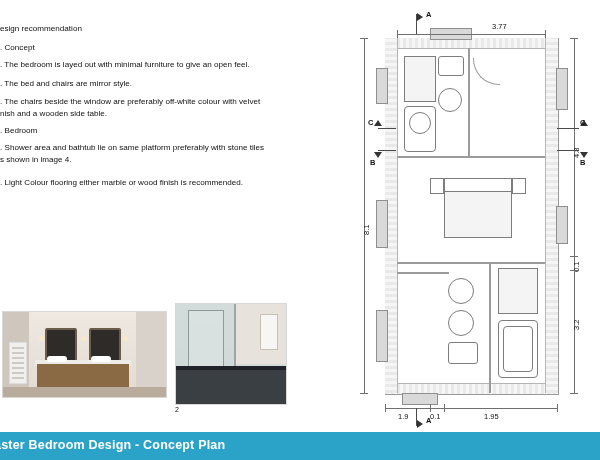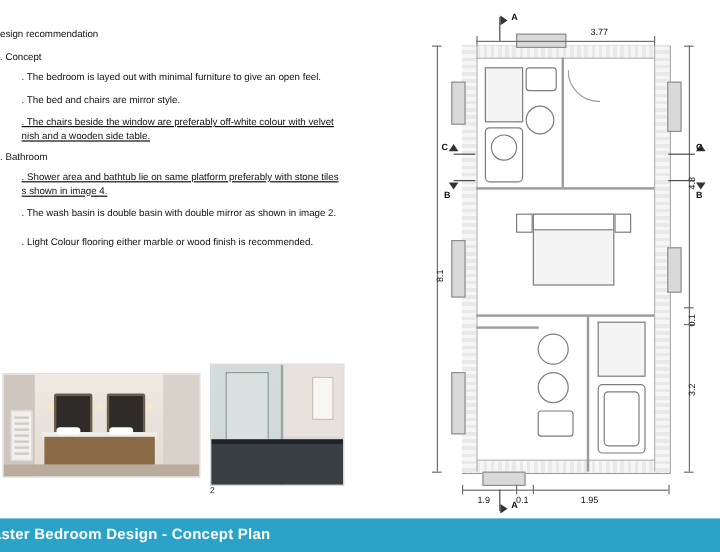--- a/index.html
+++ b/index.html
@@ -18,7 +18,7 @@
   }
   .t-line{
     font-size:8.1px;color:#111;line-height:11.5px;
-    margin:0 0 7px 6px;white-space:pre-wrap;padding-left:18px;
+    margin:0 0 7px 6px;white-space:pre-wrap;
   }
   .t-head{
     font-weight:normal;font-size:8.1px;color:#111;

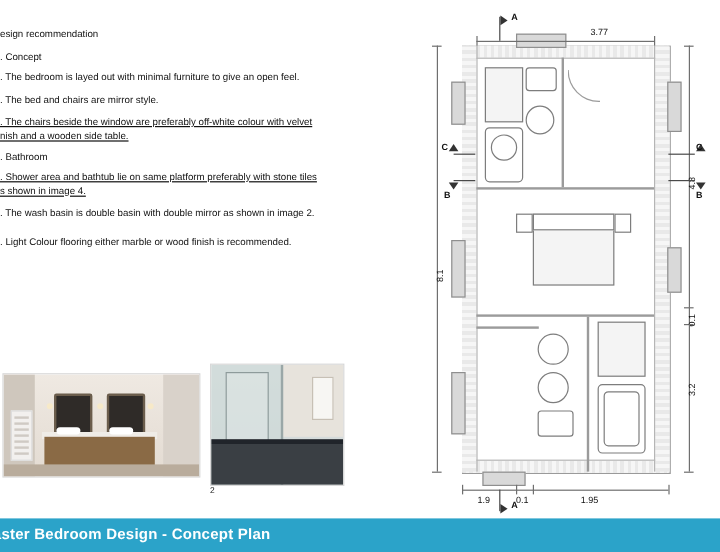--- a/index.html
+++ b/index.html
@@ -25,7 +25,7 @@
     margin:0 0 7px 6px;
   }
   .t-head.first{margin-bottom:10px;}
-  .t-line.two{line-height:11.5px;text-decoration:underline;}
+  .t-line.two{line-height:11.5px;}
 
   
   .photos{position:absolute;left:0;top:303px;}

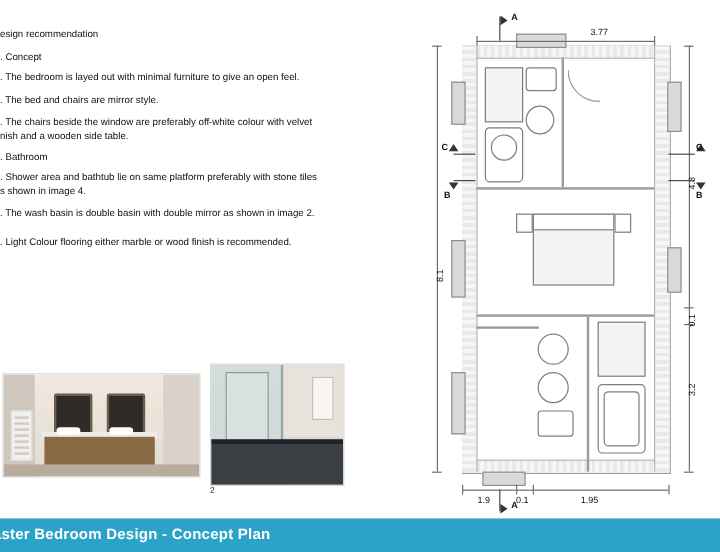--- a/index.html
+++ b/index.html
@@ -130,7 +130,7 @@
     <div class="t-line two">. The chairs beside the window are preferably off-white colour with velvet
 nish and a wooden side table.</div>
 
-    <div class="t-head">. Bathroom</div>
+    <div class="t-head">. Bedroom</div>
     <div class="t-line two">. Shower area and bathtub lie on same platform preferably with stone tiles
 s shown in image 4.</div>
     <div class="t-line">. The wash basin is double basin with double mirror as shown in image 2.</div>

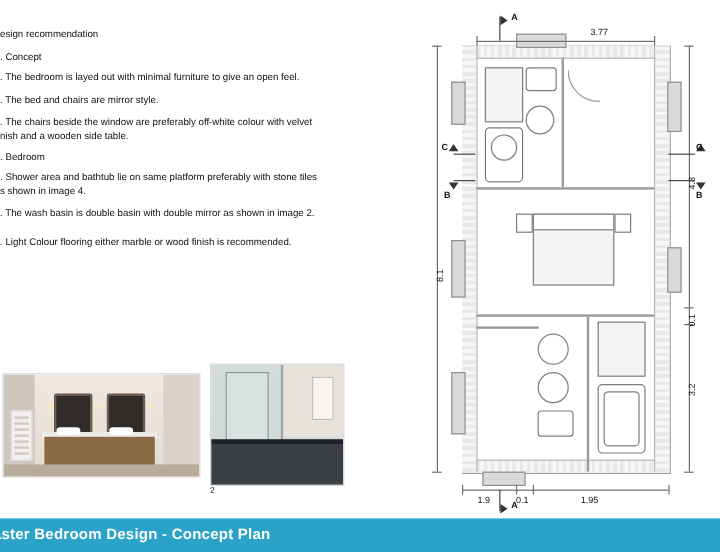--- a/index.html
+++ b/index.html
@@ -133,7 +133,6 @@
     <div class="t-head">. Bedroom</div>
     <div class="t-line two">. Shower area and bathtub lie on same platform preferably with stone tiles
 s shown in image 4.</div>
-    <div class="t-line">. The wash basin is double basin with double mirror as shown in image 2.</div>
 
     <div class="t-line" style="margin-top:12px;">. Light Colour flooring either marble or wood finish is recommended.</div>
   </div>

